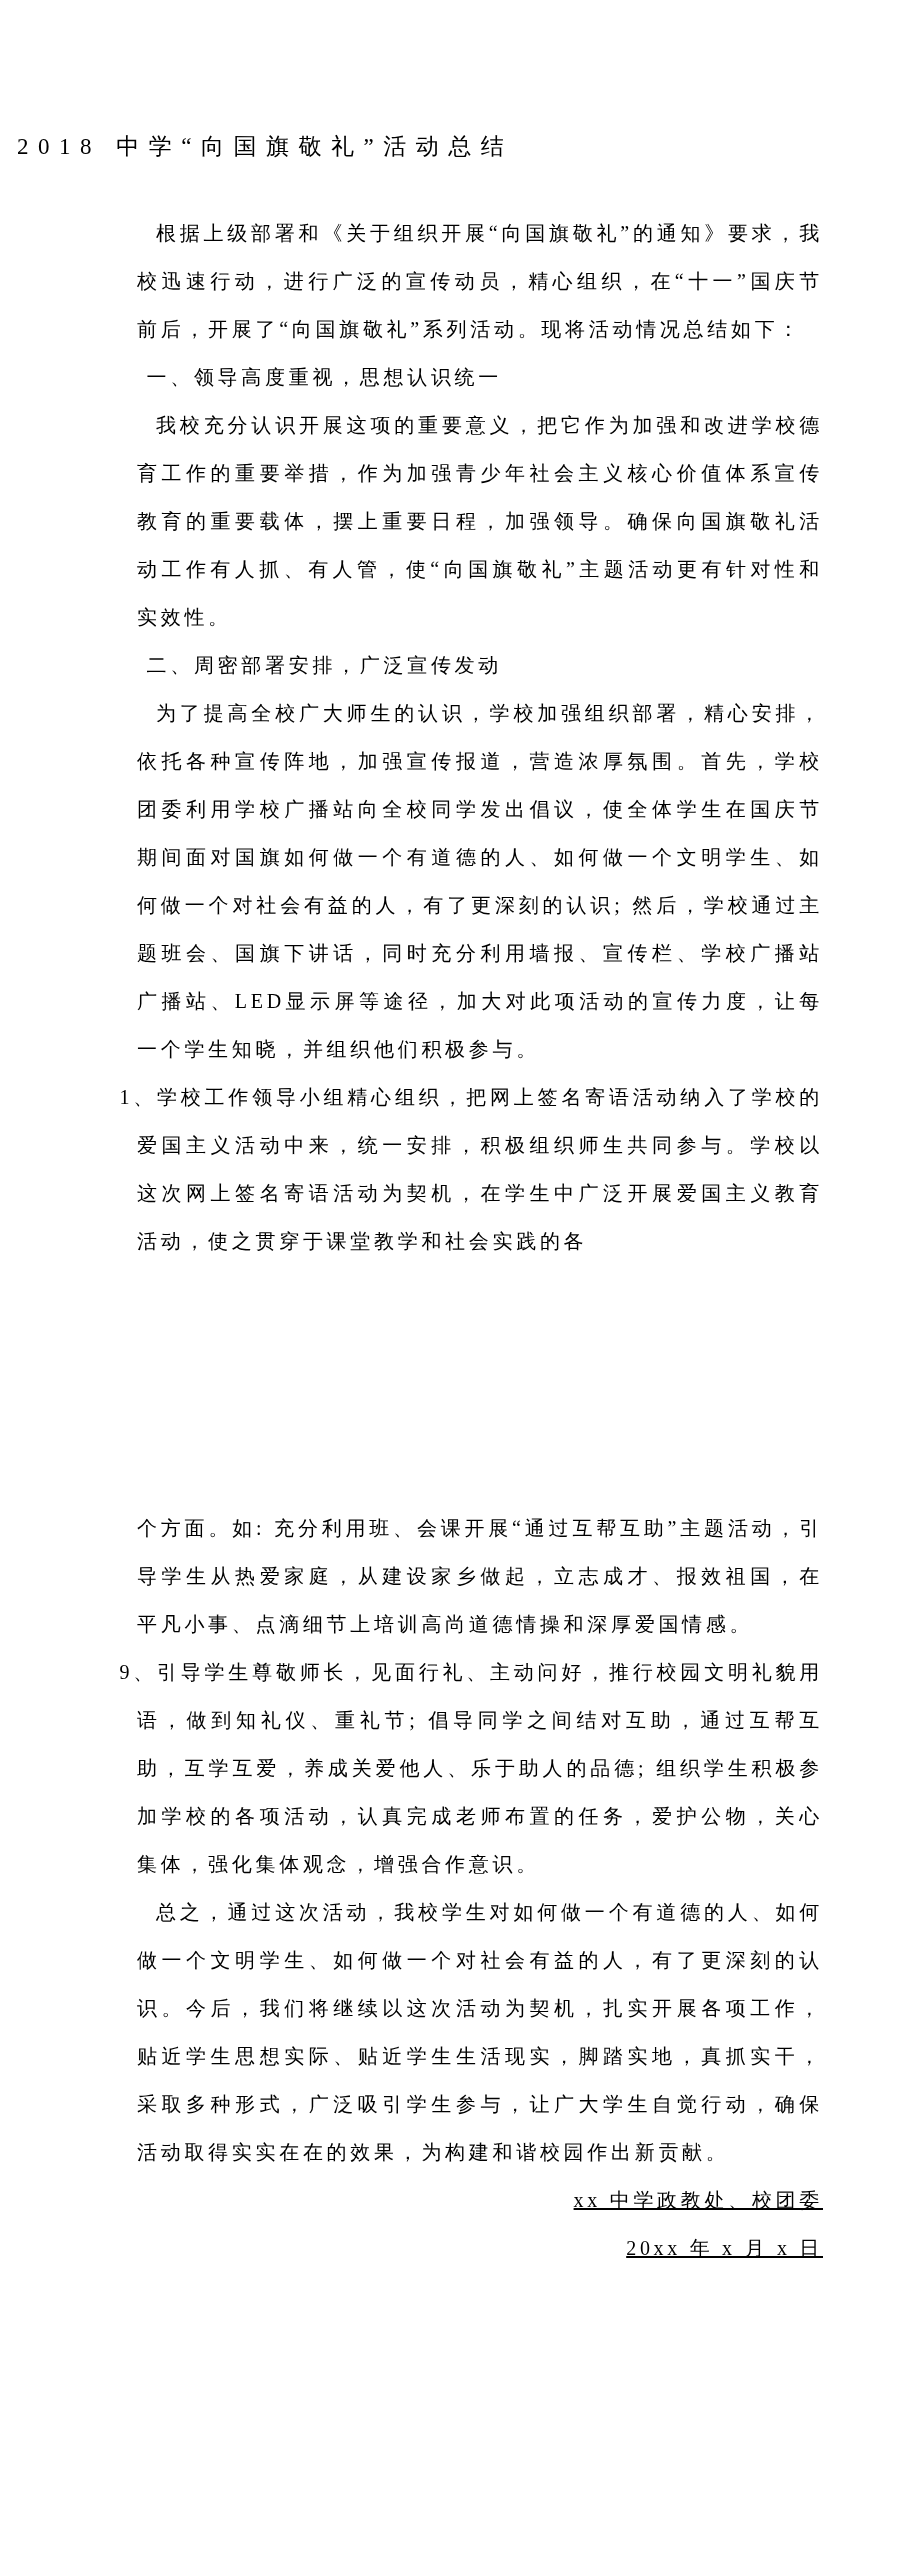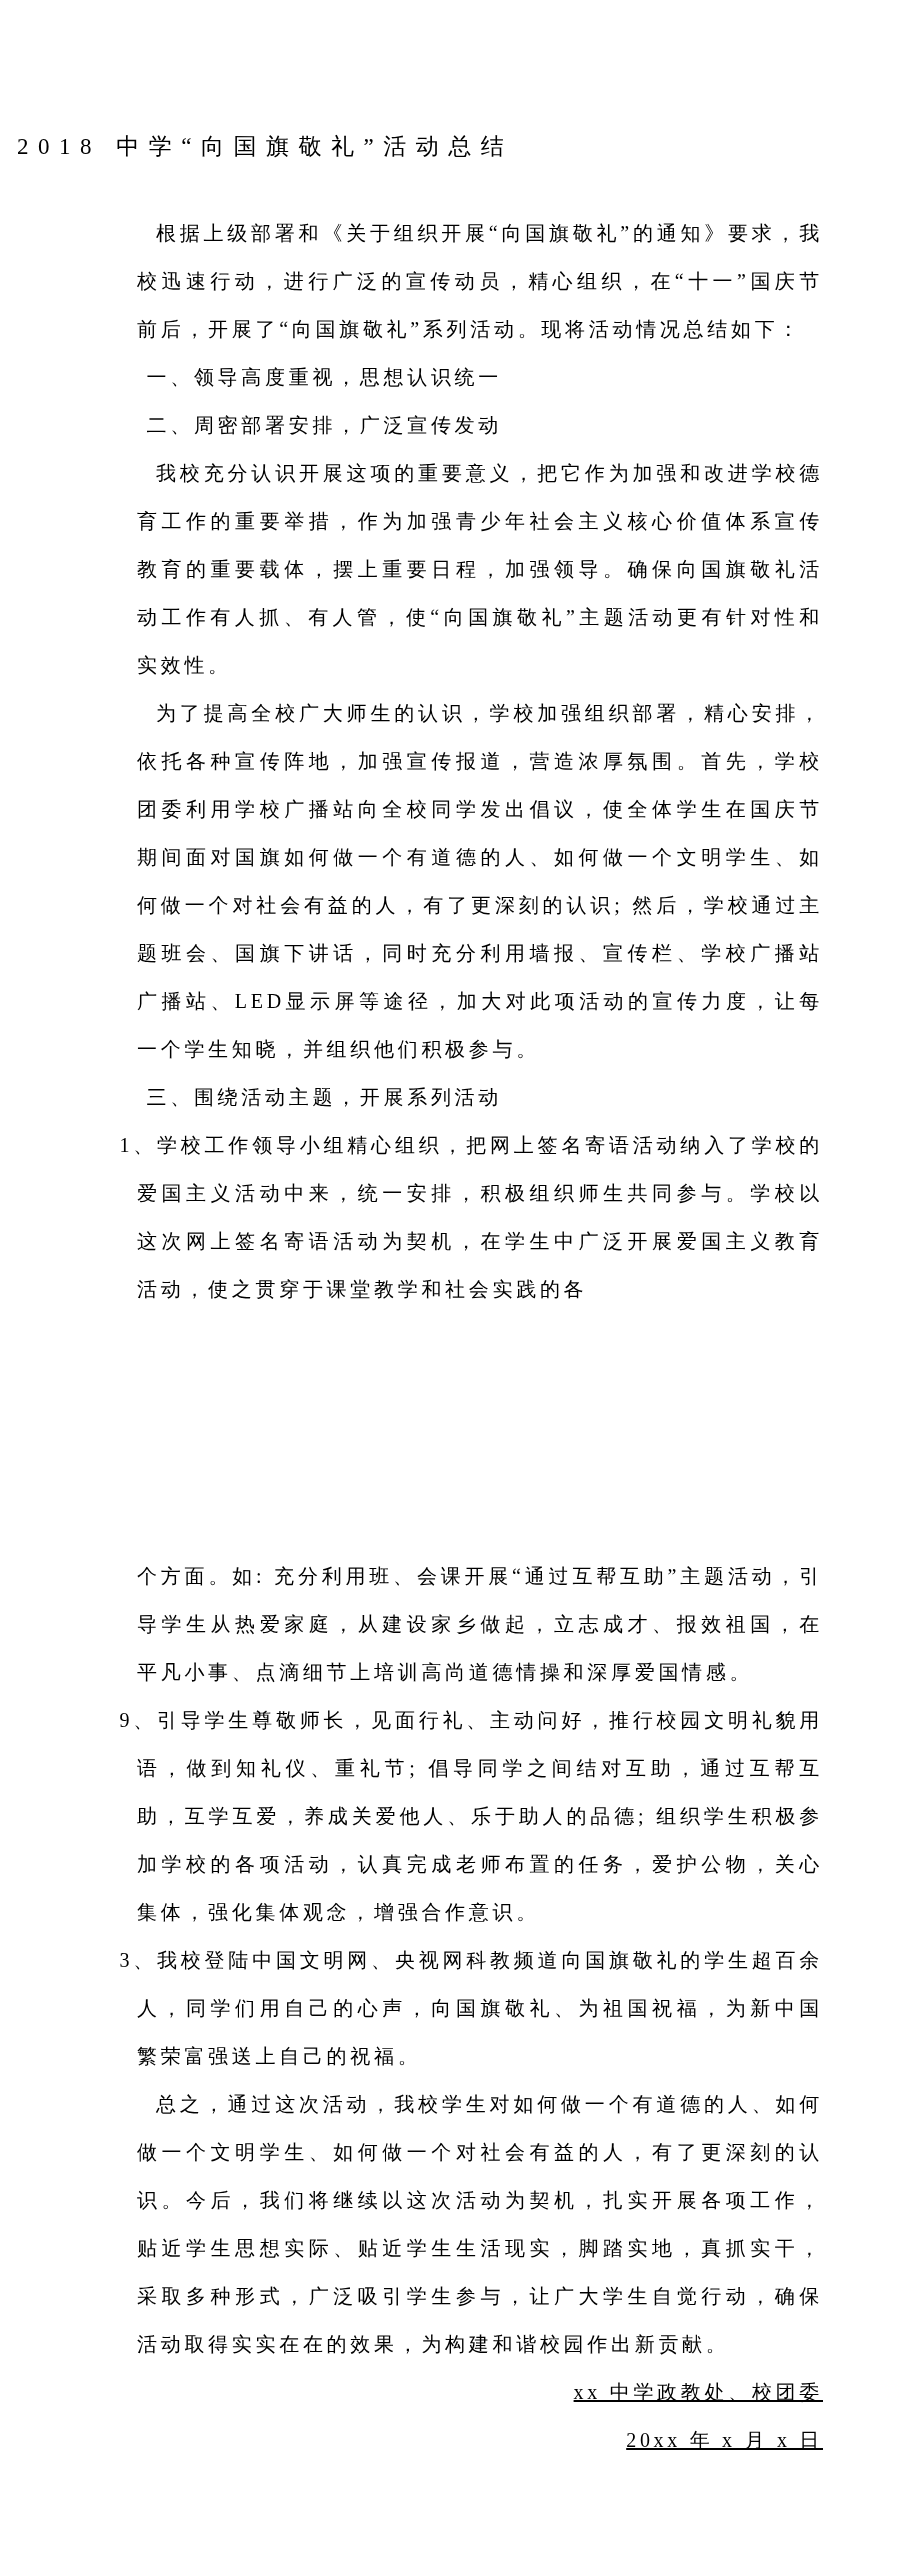--- a/index.html
+++ b/index.html
@@ -58,8 +58,8 @@
   <div class="content">
       <p class="blk paragraph">根据上级部署和《关于组织开展“向国旗敬礼”的通知》要求，我校迅速行动，进行广泛的宣传动员，精心组织，在“十一”国庆节前后，开展了“向国旗敬礼”系列活动。现将活动情况总结如下：</p>
       <p class="blk heading">一、领导高度重视，思想认识统一</p>
+      <p class="blk paragraph">我校充分认识开展这项的重要意义，把它作为加强和改进学校德育工作的重要举措，作为加强青少年社会主义核心价值体系宣传教育的重要载体，摆上重要日程，加强领导。确保向国旗敬礼活动工作有人抓、有人管，使“向国旗敬礼”主题活动更有针对性和实效性。</p>
       <p class="blk heading">二、周密部署安排，广泛宣传发动</p>
-      <p class="blk paragraph">我校充分认识开展这项的重要意义，把它作为加强和改进学校德育工作的重要举措，作为加强青少年社会主义核心价值体系宣传教育的重要载体，摆上重要日程，加强领导。确保向国旗敬礼活动工作有人抓、有人管，使“向国旗敬礼”主题活动更有针对性和实效性。</p>
       <p class="blk paragraph">为了提高全校广大师生的认识，学校加强组织部署，精心安排，依托各种宣传阵地，加强宣传报道，营造浓厚氛围。首先，学校团委利用学校广播站向全校同学发出倡议，使全体学生在国庆节期间面对国旗如何做一个有道德的人、如何做一个文明学生、如何做一个对社会有益的人，有了更深刻的认识; 然后，学校通过主题班会、国旗下讲话，同时充分利用墙报、宣传栏、学校广播站广播站、LED显示屏等途径，加大对此项活动的宣传力度，让每一个学生知晓，并组织他们积极参与。</p>
       <p class="blk heading">三、围绕活动主题，开展系列活动</p>
       <p class="blk numbered">1、学校工作领导小组精心组织，把网上签名寄语活动纳入了学校的爱国主义活动中来，统一安排，积极组织师生共同参与。学校以这次网上签名寄语活动为契机，在学生中广泛开展爱国主义教育活动，使之贯穿于课堂教学和社会实践的各</p>

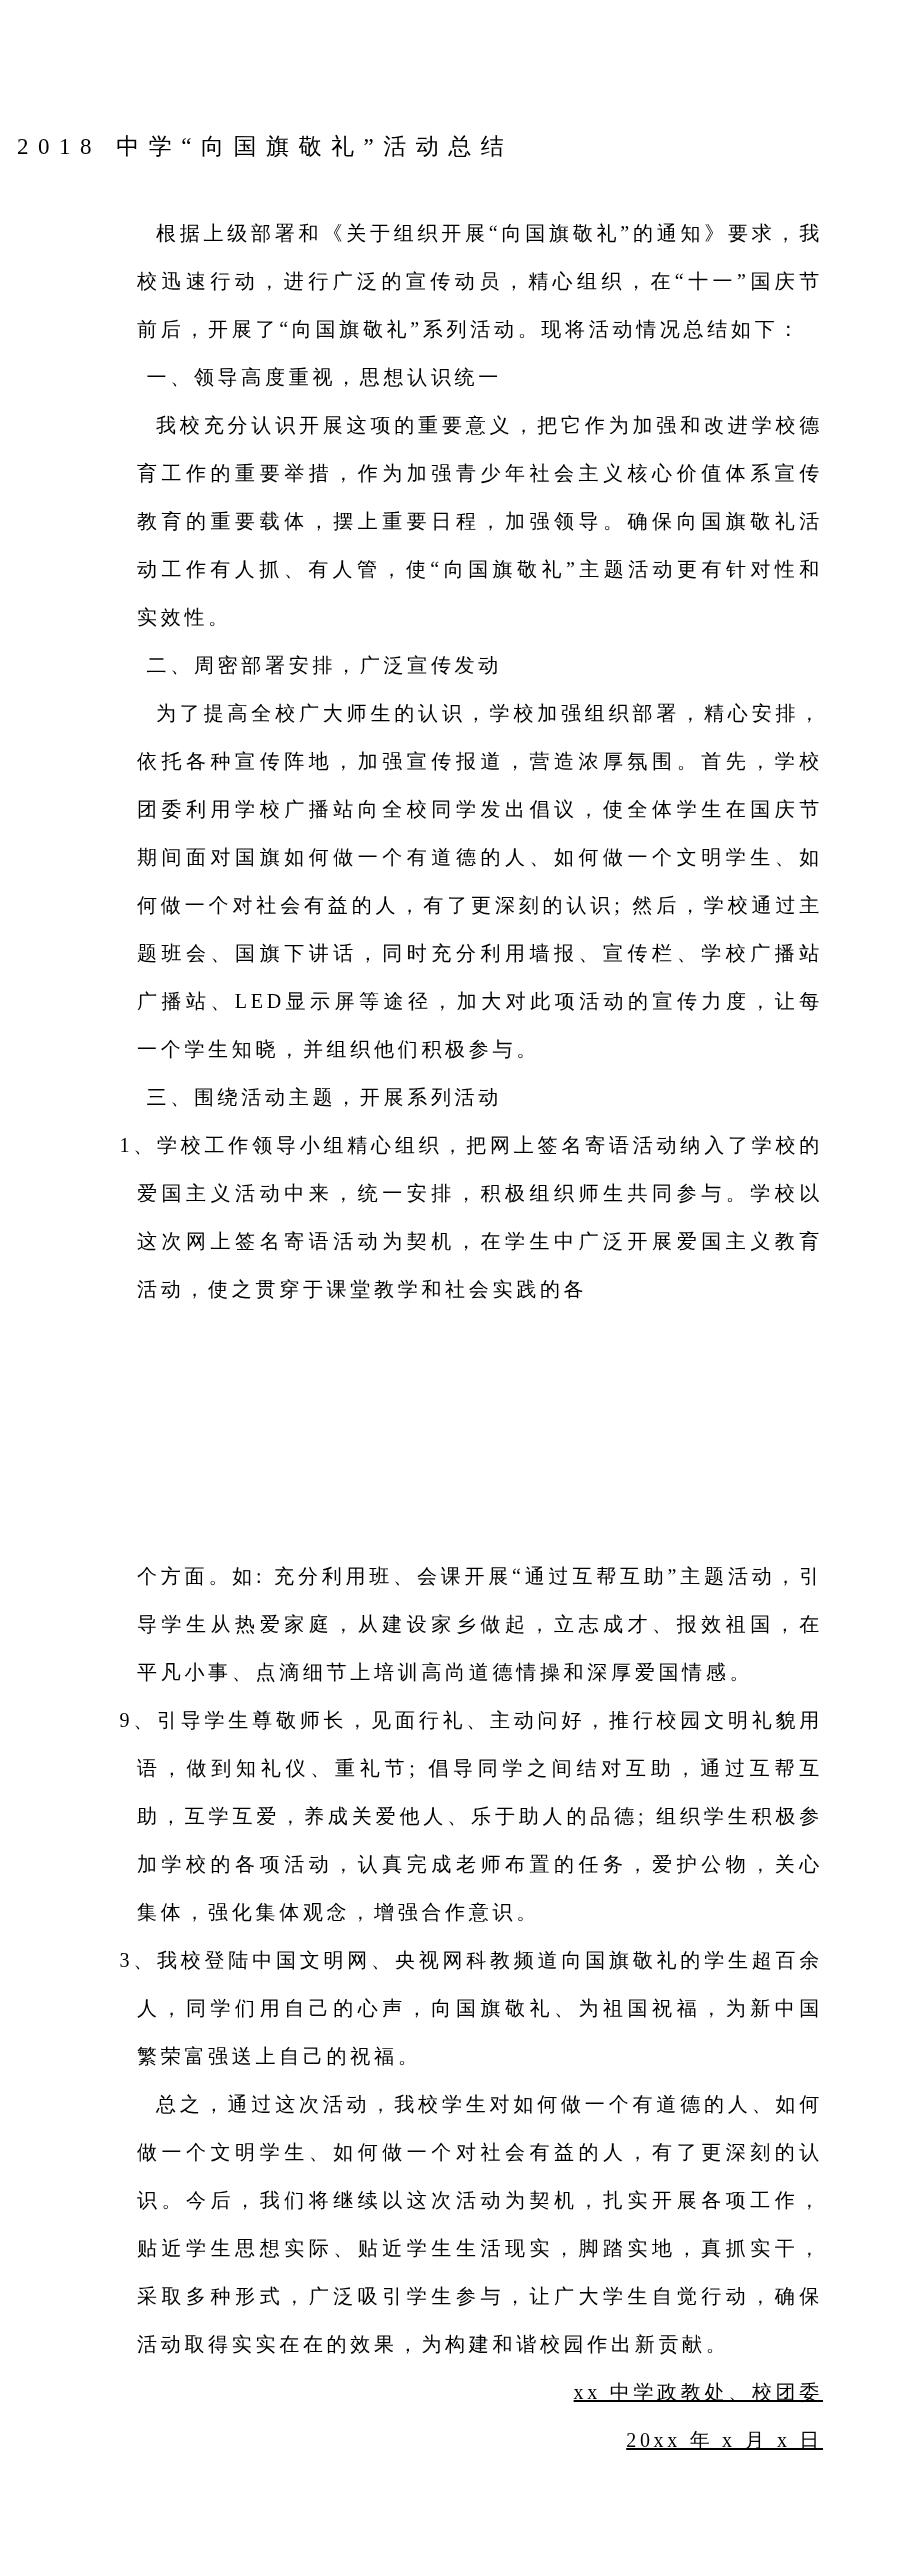--- a/index.html
+++ b/index.html
@@ -61,7 +61,6 @@
       <p class="blk paragraph">我校充分认识开展这项的重要意义，把它作为加强和改进学校德育工作的重要举措，作为加强青少年社会主义核心价值体系宣传教育的重要载体，摆上重要日程，加强领导。确保向国旗敬礼活动工作有人抓、有人管，使“向国旗敬礼”主题活动更有针对性和实效性。</p>
       <p class="blk heading">二、周密部署安排，广泛宣传发动</p>
       <p class="blk paragraph">为了提高全校广大师生的认识，学校加强组织部署，精心安排，依托各种宣传阵地，加强宣传报道，营造浓厚氛围。首先，学校团委利用学校广播站向全校同学发出倡议，使全体学生在国庆节期间面对国旗如何做一个有道德的人、如何做一个文明学生、如何做一个对社会有益的人，有了更深刻的认识; 然后，学校通过主题班会、国旗下讲话，同时充分利用墙报、宣传栏、学校广播站广播站、LED显示屏等途径，加大对此项活动的宣传力度，让每一个学生知晓，并组织他们积极参与。</p>
-      <p class="blk heading">三、围绕活动主题，开展系列活动</p>
       <p class="blk numbered">1、学校工作领导小组精心组织，把网上签名寄语活动纳入了学校的爱国主义活动中来，统一安排，积极组织师生共同参与。学校以这次网上签名寄语活动为契机，在学生中广泛开展爱国主义教育活动，使之贯穿于课堂教学和社会实践的各</p>
       <div class="blk page_break"></div>
       <p class="blk continuation">个方面。如: 充分利用班、会课开展“通过互帮互助”主题活动，引导学生从热爱家庭，从建设家乡做起，立志成才、报效祖国，在平凡小事、点滴细节上培训高尚道德情操和深厚爱国情感。</p>

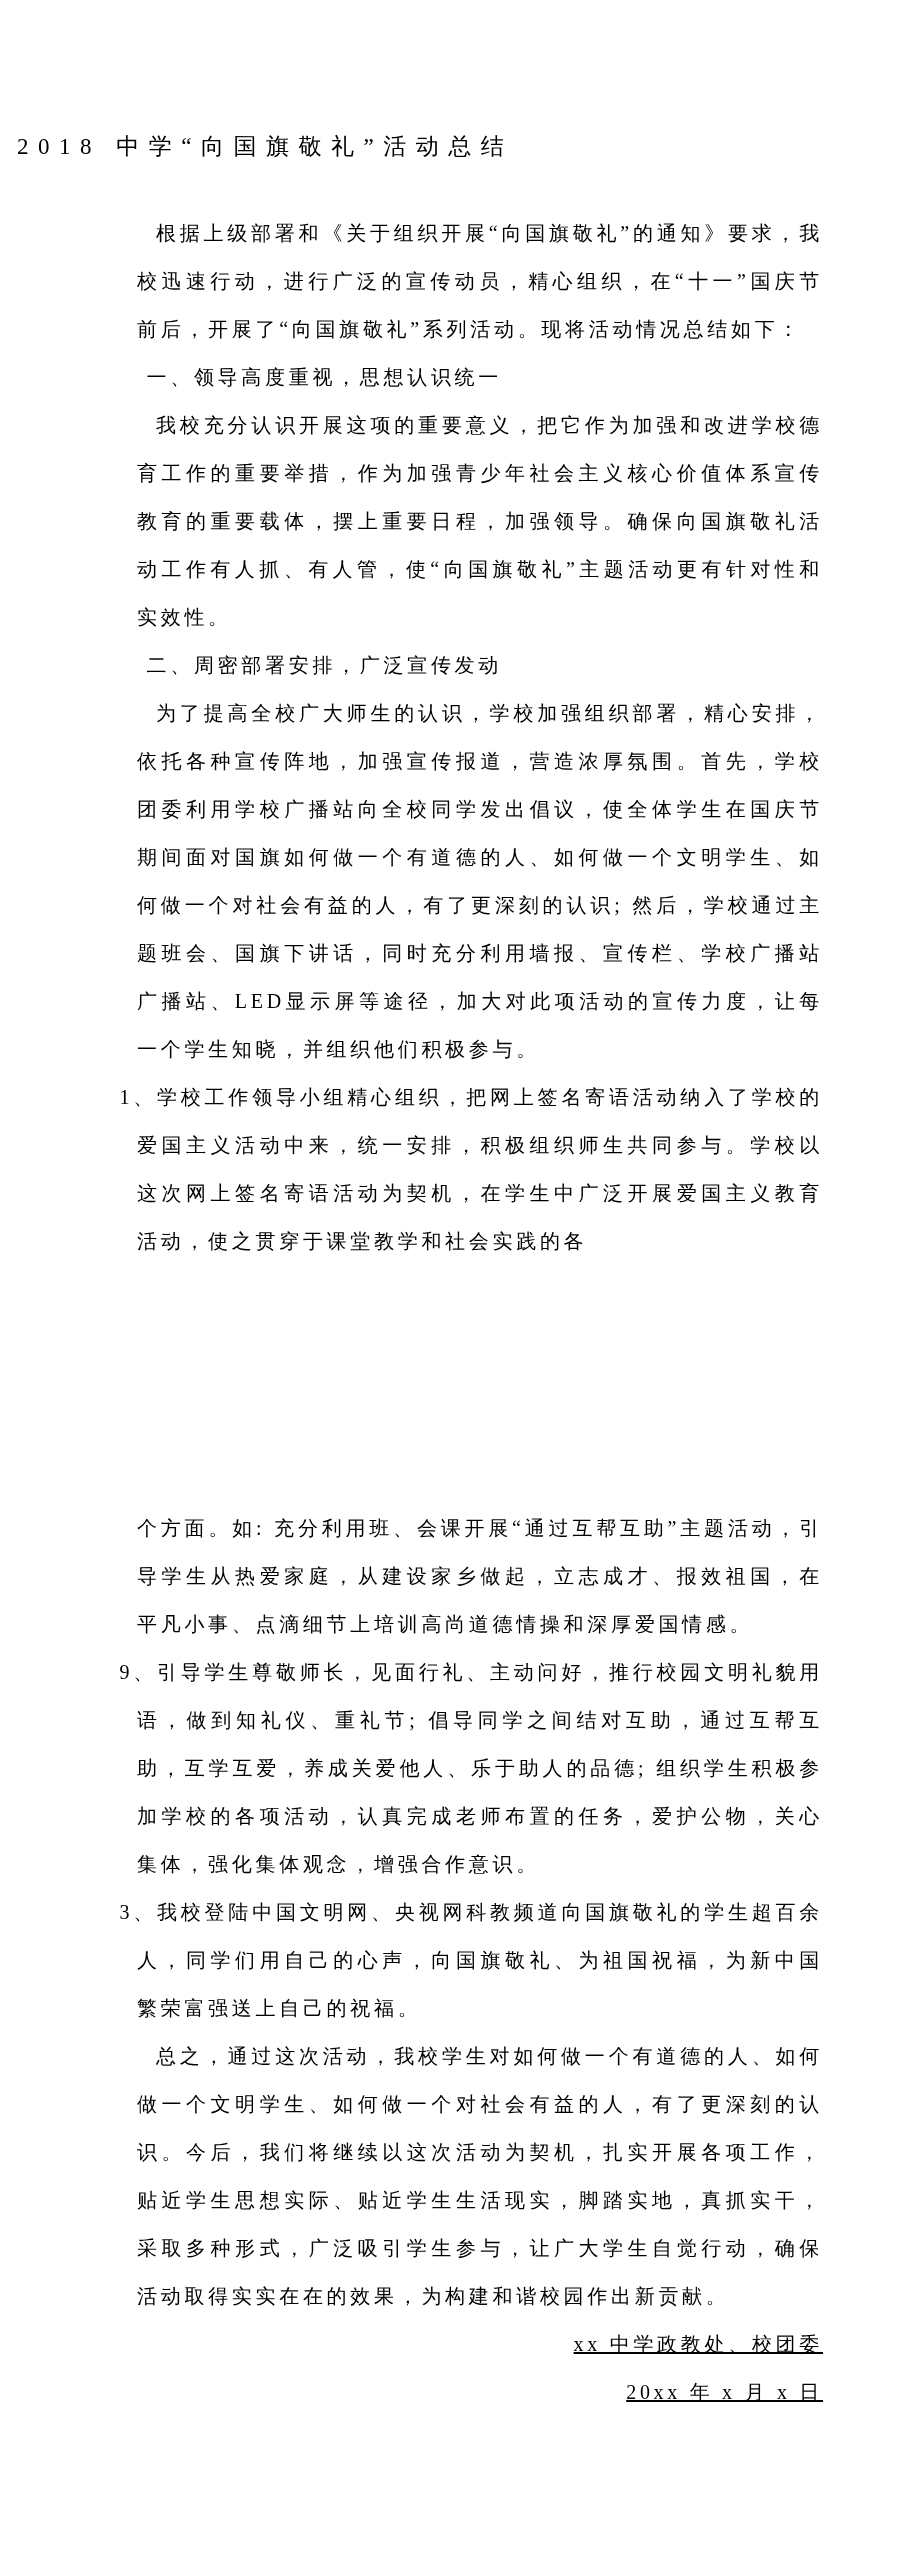--- a/index.html
+++ b/index.html
@@ -65,7 +65,6 @@
       <div class="blk page_break"></div>
       <p class="blk continuation">个方面。如: 充分利用班、会课开展“通过互帮互助”主题活动，引导学生从热爱家庭，从建设家乡做起，立志成才、报效祖国，在平凡小事、点滴细节上培训高尚道德情操和深厚爱国情感。</p>
       <p class="blk numbered">9、引导学生尊敬师长，见面行礼、主动问好，推行校园文明礼貌用语，做到知礼仪、重礼节; 倡导同学之间结对互助，通过互帮互助，互学互爱，养成关爱他人、乐于助人的品德; 组织学生积极参加学校的各项活动，认真完成老师布置的任务，爱护公物，关心集体，强化集体观念，增强合作意识。</p>
-      <p class="blk numbered">3、我校登陆中国文明网、央视网科教频道向国旗敬礼的学生超百余人，同学们用自己的心声，向国旗敬礼、为祖国祝福，为新中国繁荣富强送上自己的祝福。</p>
       <p class="blk paragraph">总之，通过这次活动，我校学生对如何做一个有道德的人、如何做一个文明学生、如何做一个对社会有益的人，有了更深刻的认识。今后，我们将继续以这次活动为契机，扎实开展各项工作，贴近学生思想实际、贴近学生生活现实，脚踏实地，真抓实干，采取多种形式，广泛吸引学生参与，让广大学生自觉行动，确保活动取得实实在在的效果，为构建和谐校园作出新贡献。</p>
       <p class="blk signature">xx 中学政教处、校团委</p>
       <p class="blk signature">20xx 年 x 月 x 日</p>

